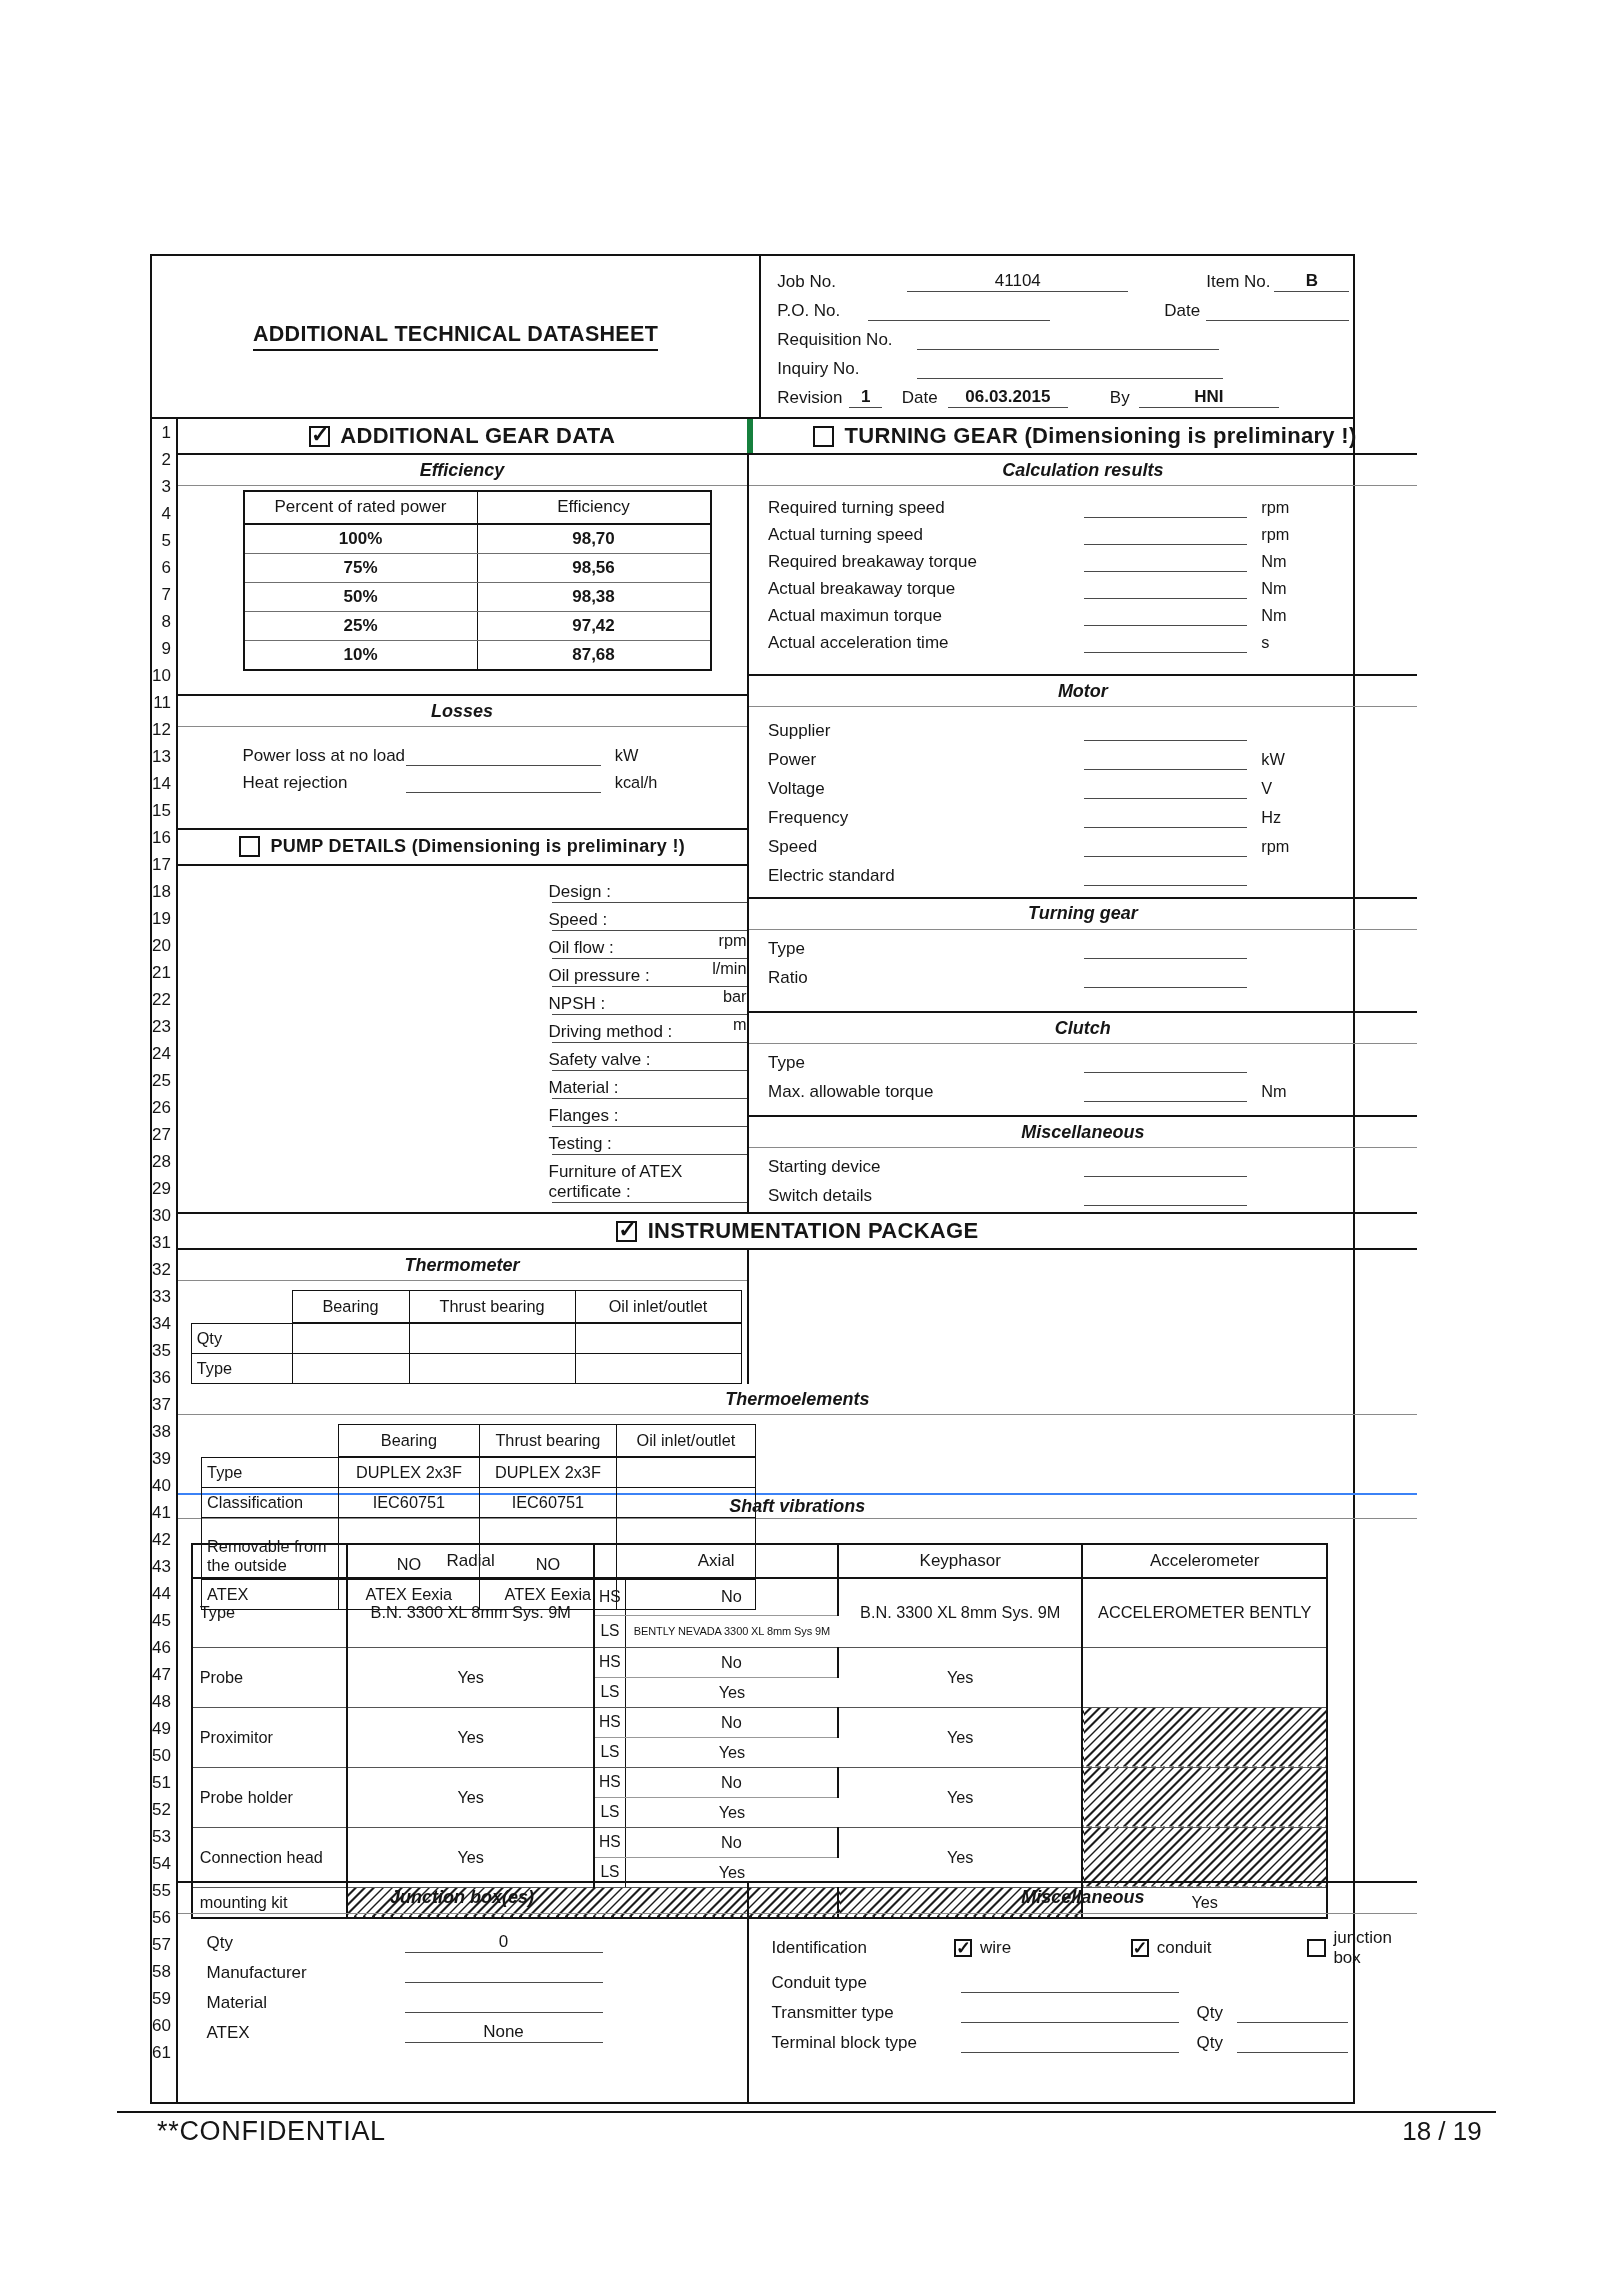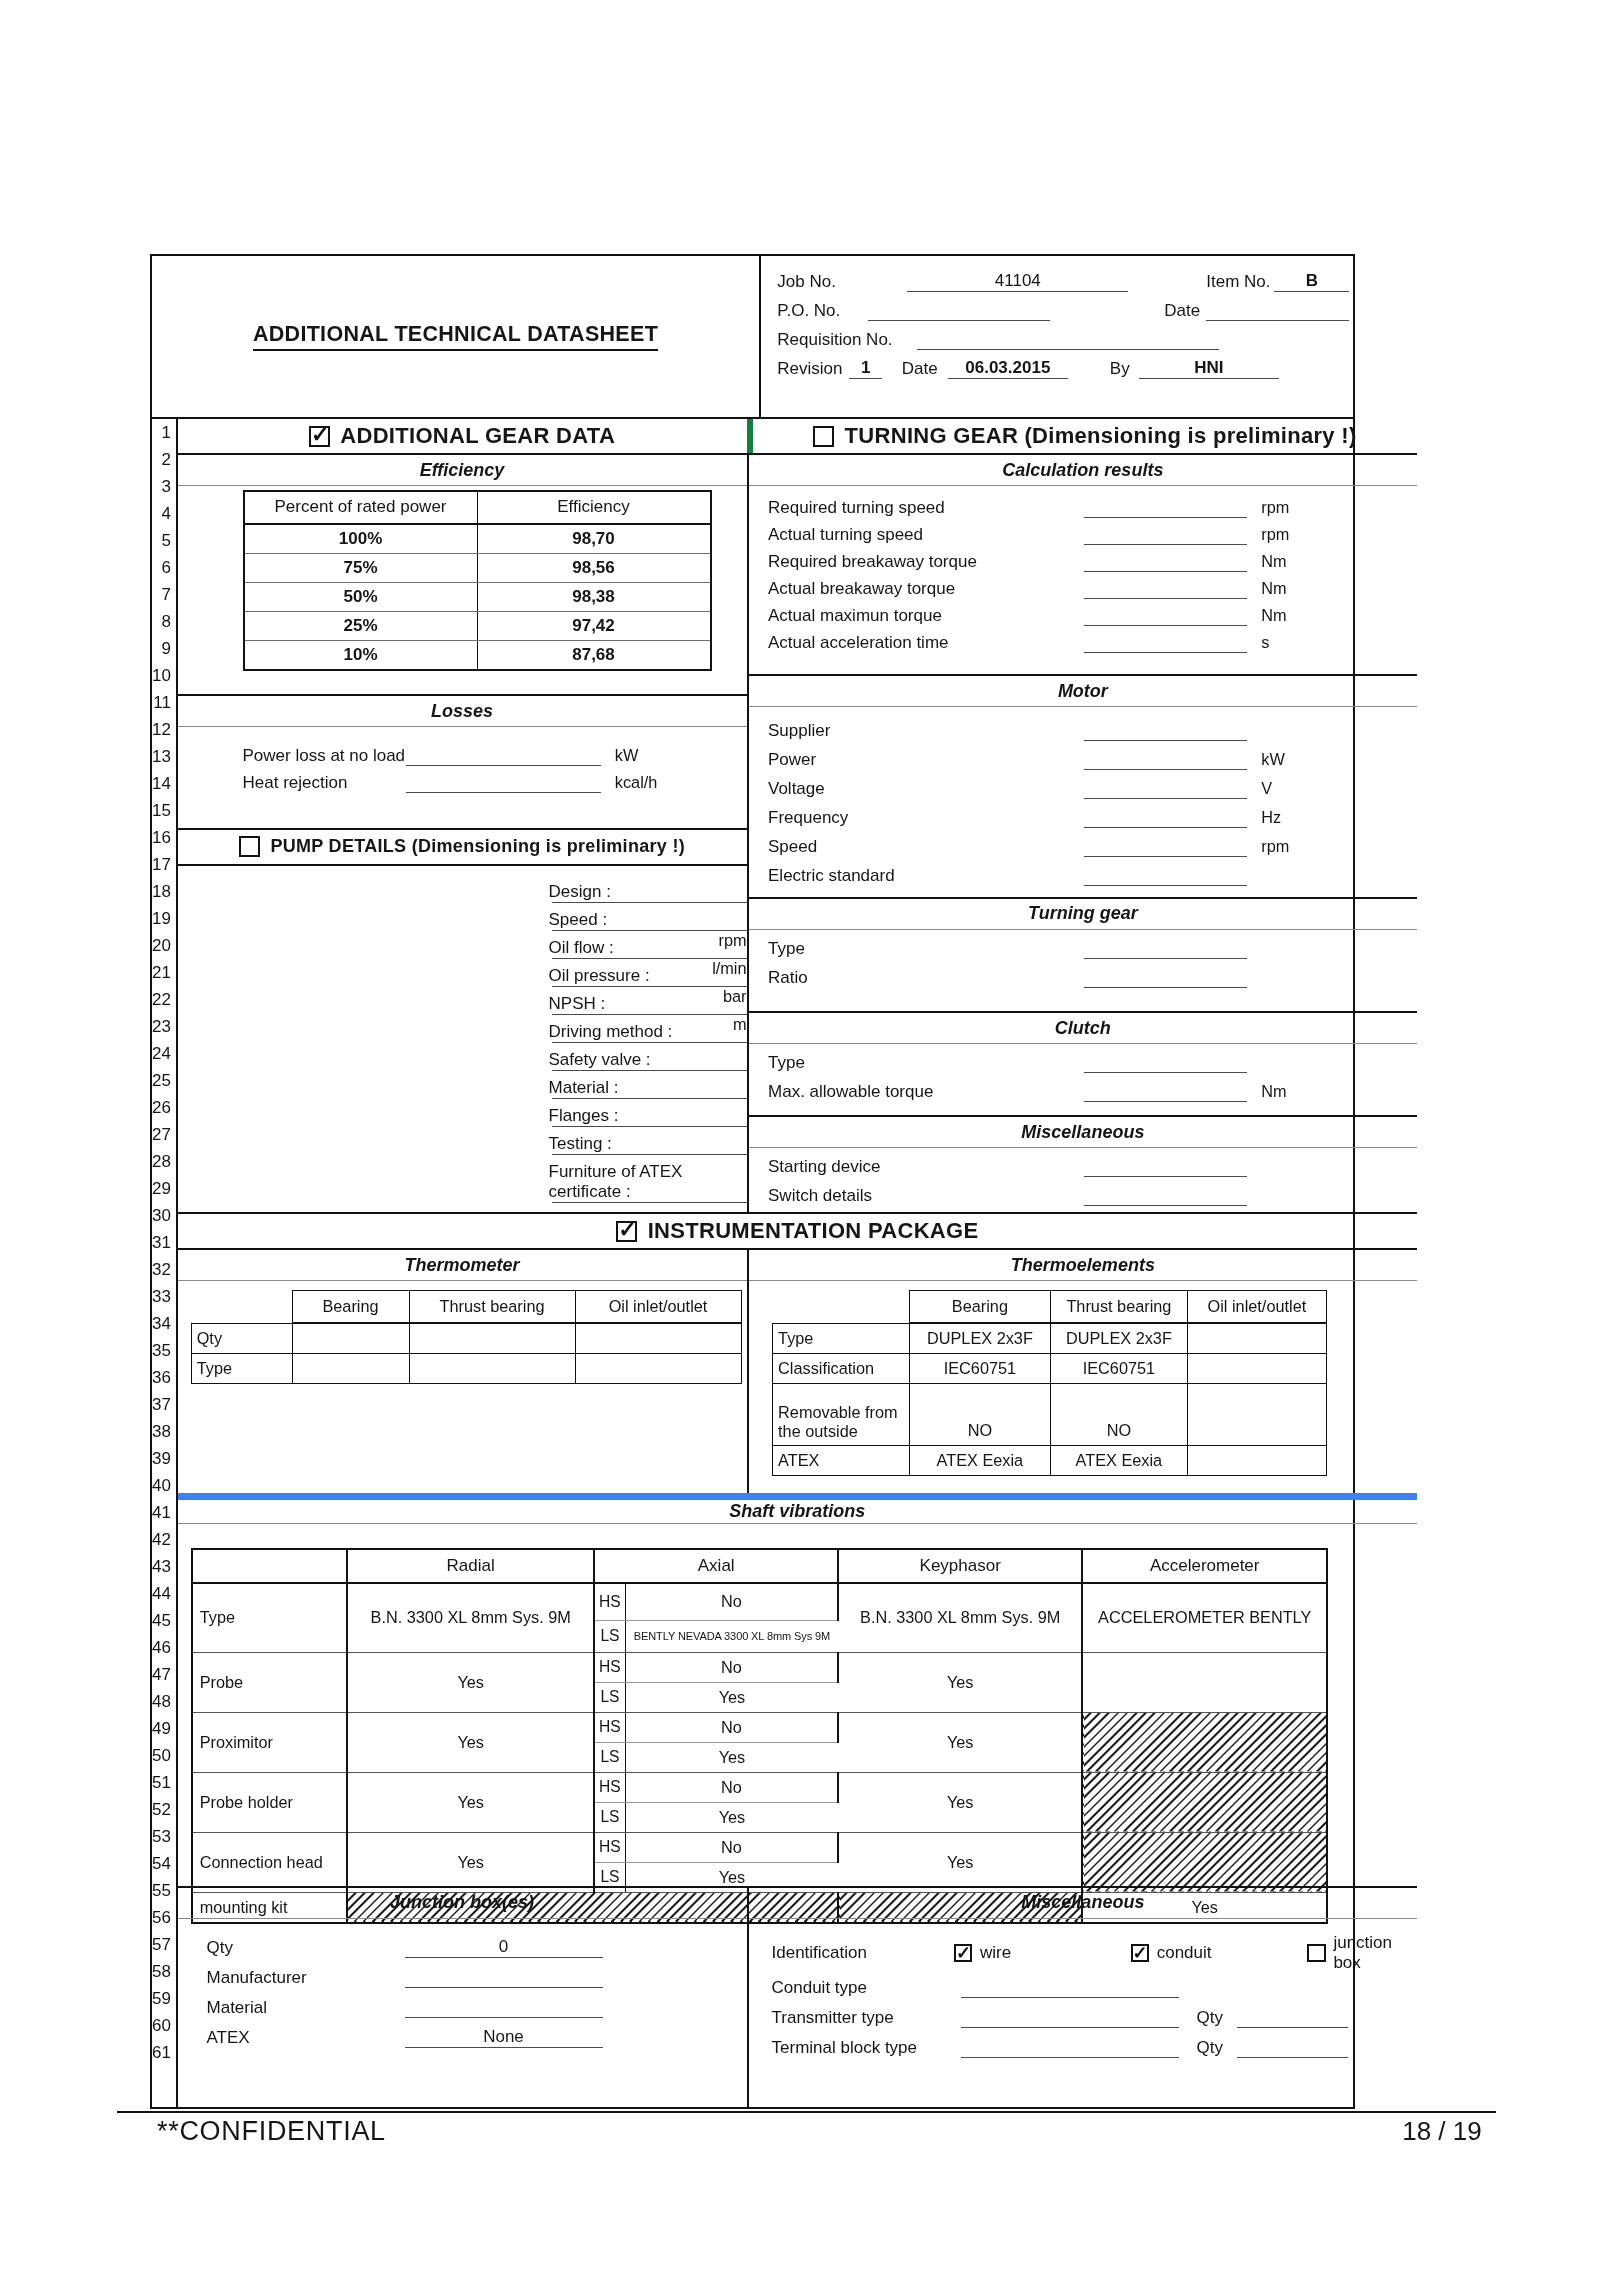--- a/index.html
+++ b/index.html
@@ -160,6 +160,10 @@
         <div class="hrow">
           <span class="hlbl" style="margin-left:16.3px;width:140px">Requisition No.</span>
           <span class="hline" style="width:302px"></span>
+        </div>
+        <div class="hrow">
+          <span class="hlbl" style="margin-left:16.3px;width:140px">Inquiry No.</span>
+          <span class="hline" style="width:306px"></span>
         </div>
         <div class="hrow">
           <span class="hlbl" style="margin-left:16.3px;width:72px">Revision</span>

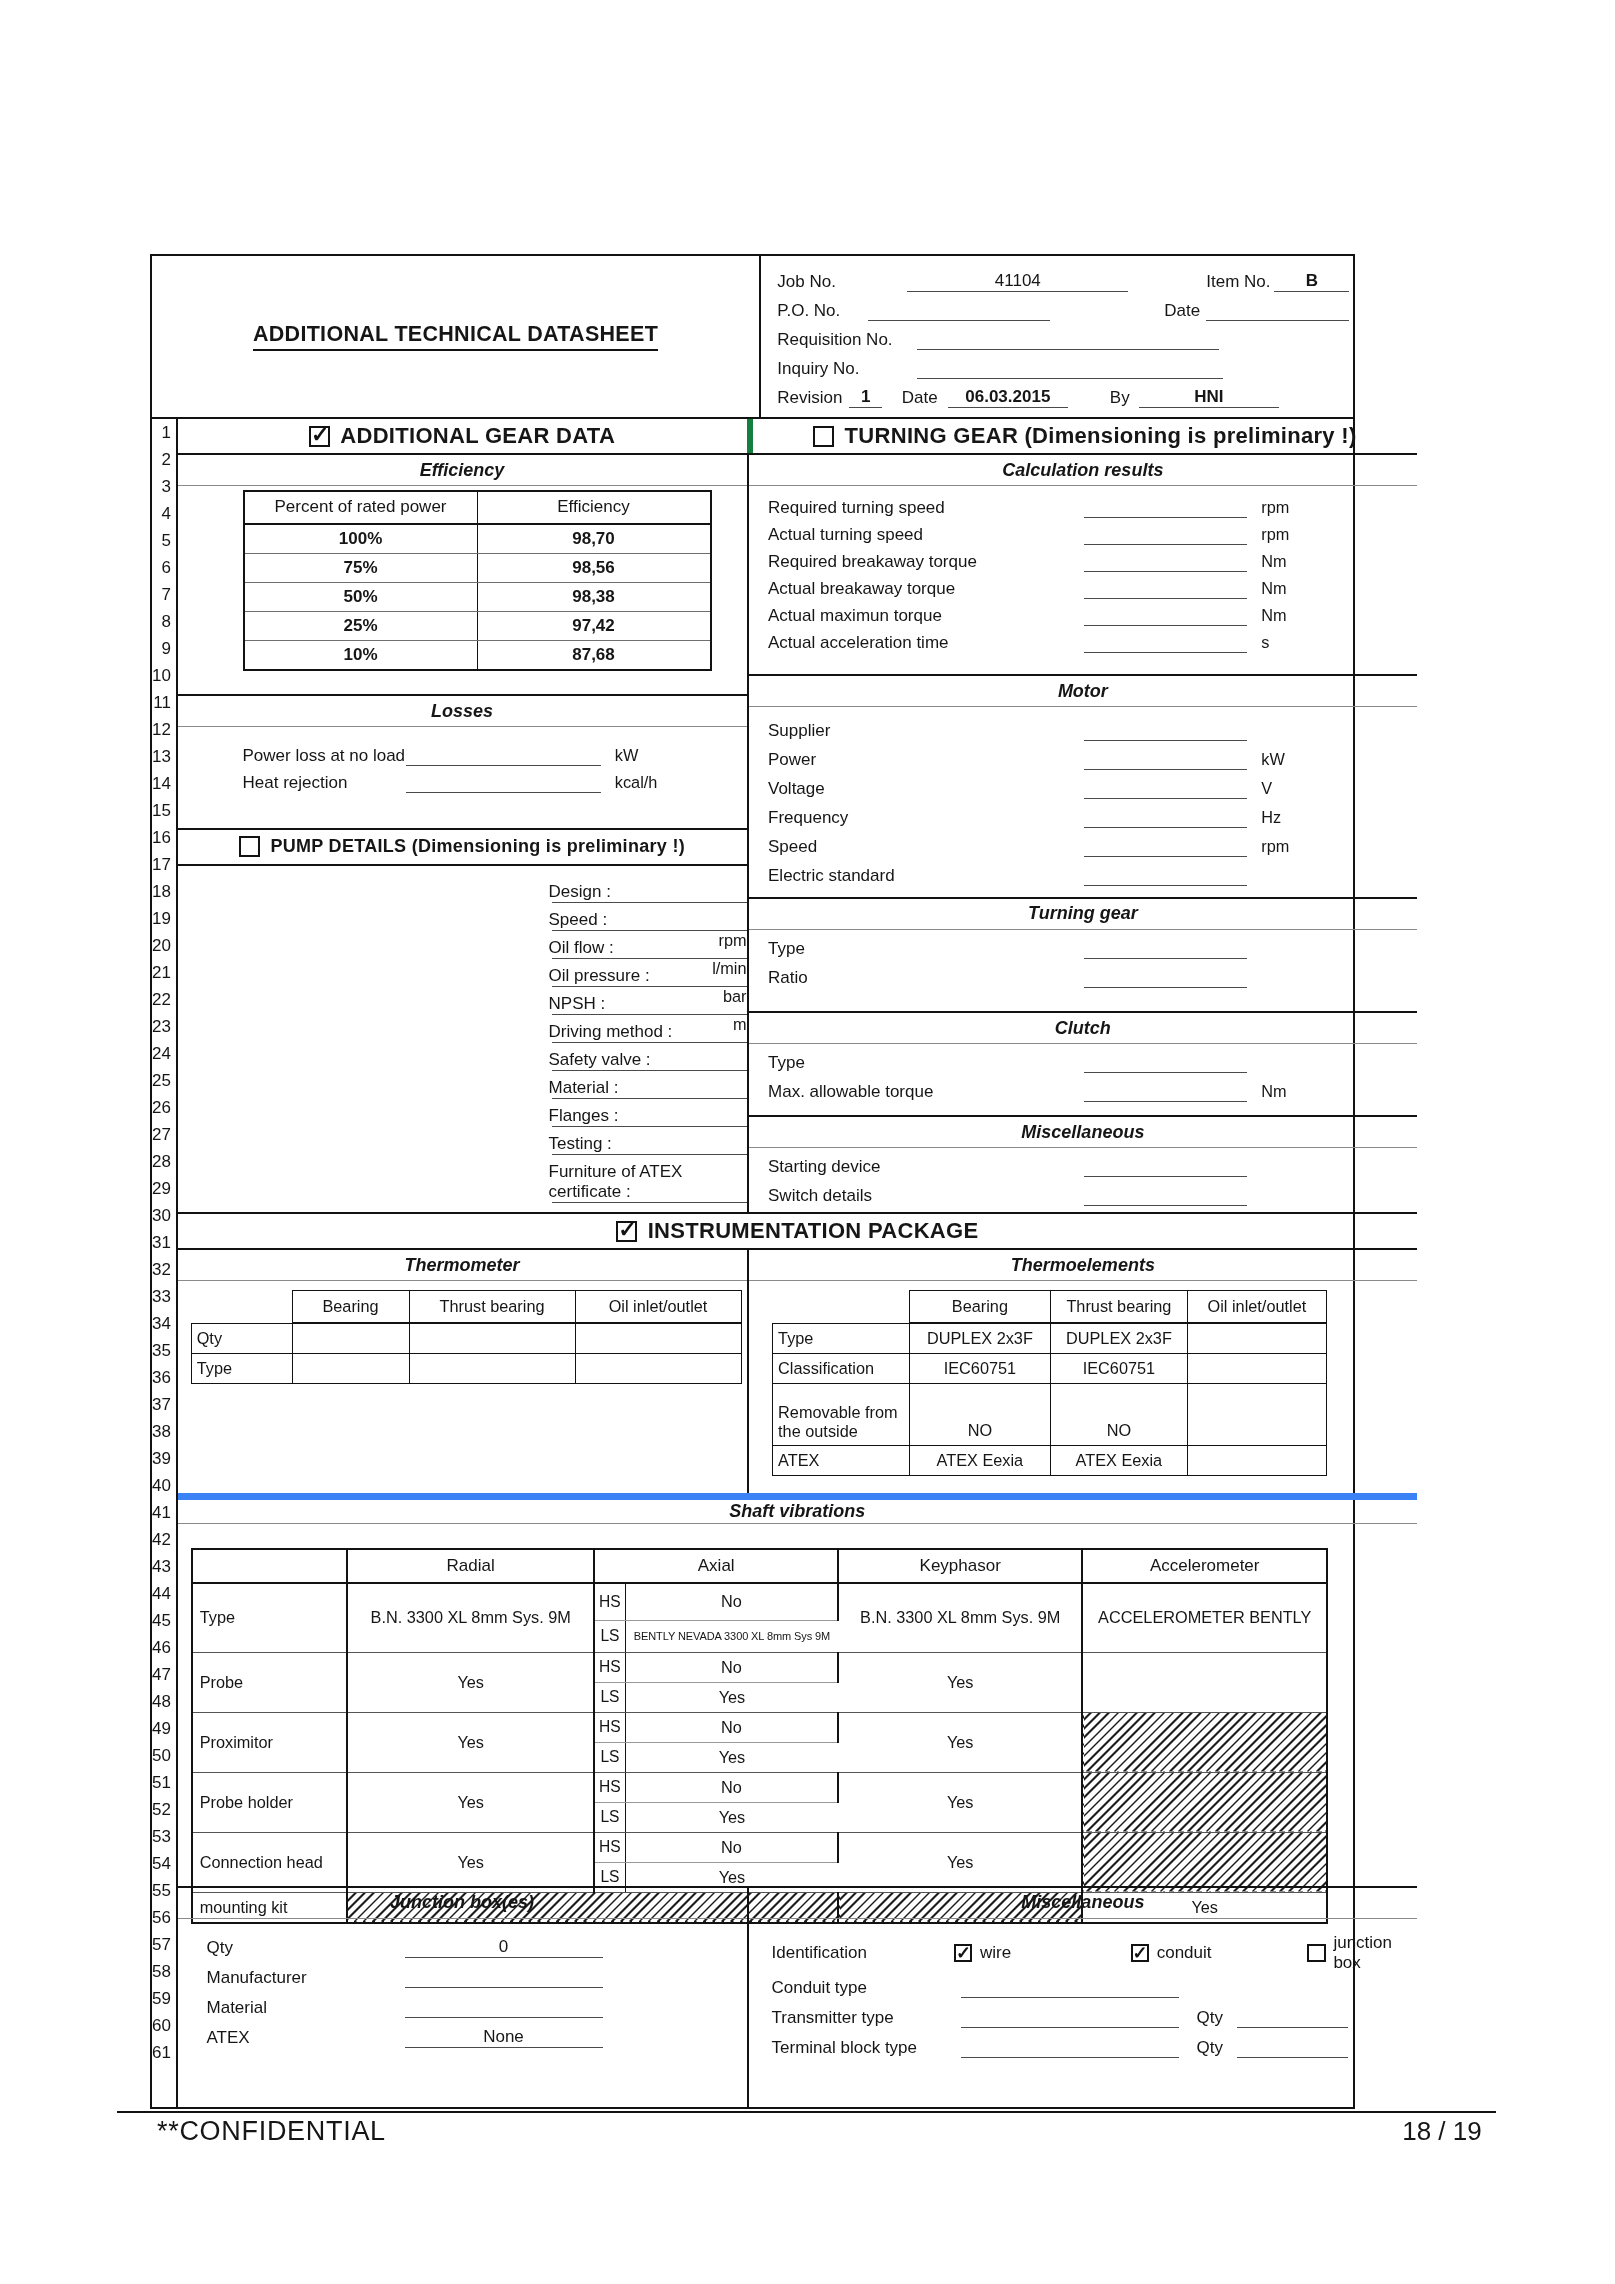--- a/index.html
+++ b/index.html
@@ -88,7 +88,7 @@
   .efftab tr:last-child td { border-bottom:none; }
 
   
-  .s4 { height:243px; border-bottom:7px solid #3b82f6; }
+  .s4 { height:243px; border-bottom:2px solid #3b82f6;flex-direction:column; }
   .ttab td, .ttab th { border:1.3px solid #121212; font-size:16.3px; height:27px; }
   .ttab { margin-top:9px; }
   .ttab .ghost { border:none; background:transparent; }

